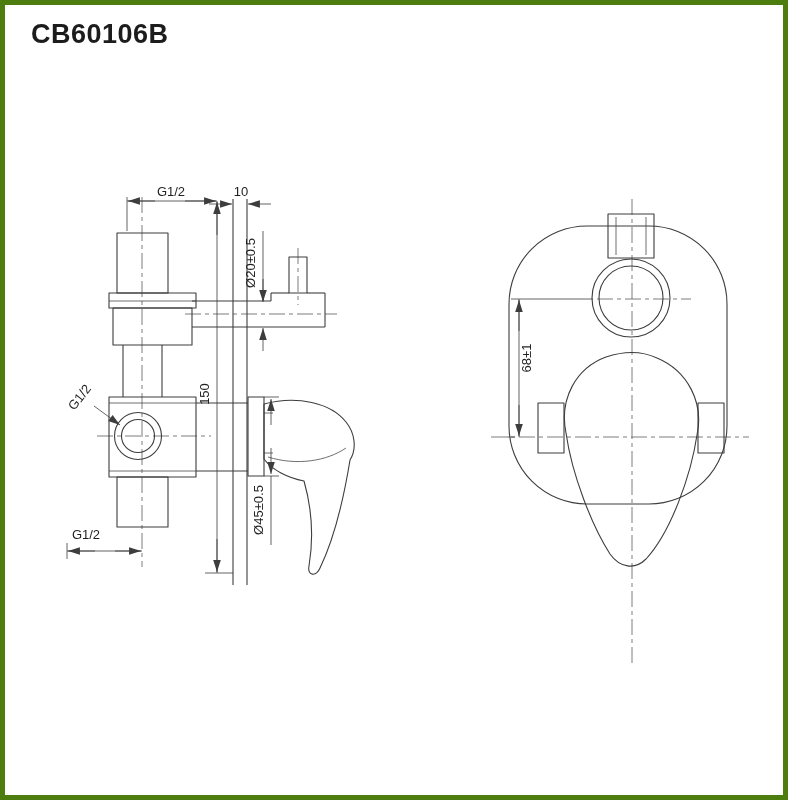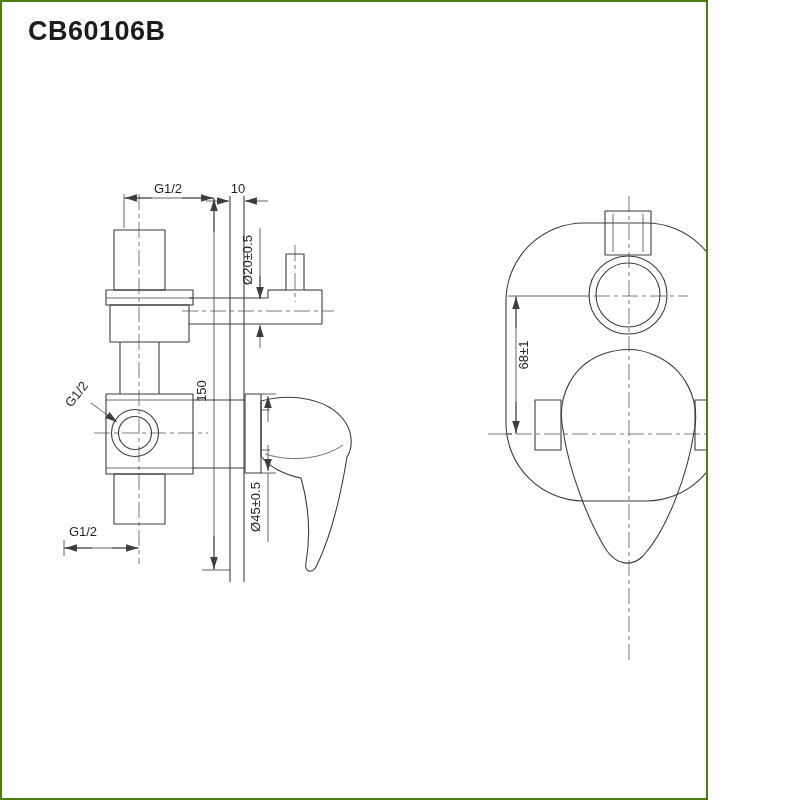--- a/index.html
+++ b/index.html
@@ -4,8 +4,8 @@
 <style>
   html,body{margin:0;padding:0;background:#fff;}
   .sheet{
-    position:relative;width:708px;height:800px;background:#ffffff;
-    border:2px solid #4d7c0f;box-sizing:border-box;overflow:hidden;
+    position:relative;width:788px;height:800px;background:#ffffff;
+    border:5px solid #4d7c0f;box-sizing:border-box;overflow:hidden;
     font-family:"Liberation Sans", sans-serif;
     text-decoration:underline;
   }

